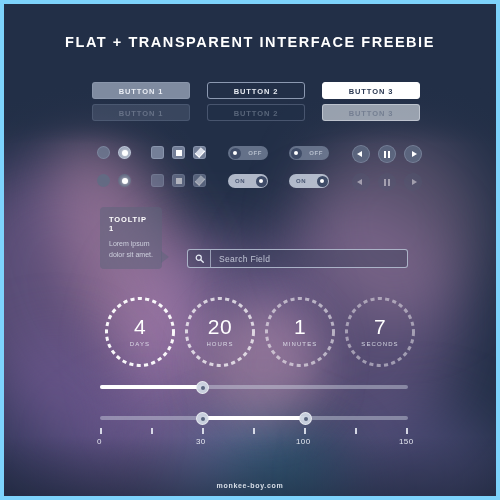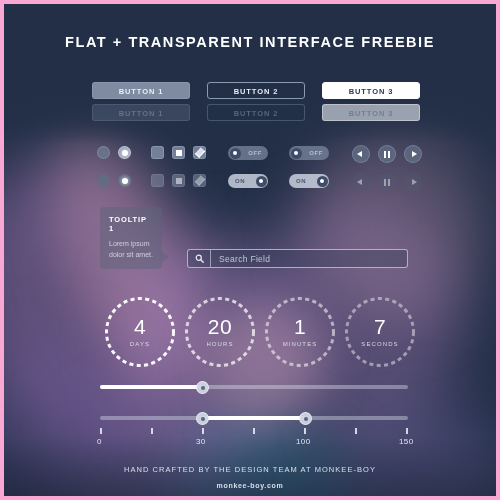--- a/index.html
+++ b/index.html
@@ -12,7 +12,7 @@
     position:relative;width:500px;height:500px;overflow:hidden;
     background:#222f47;
     box-sizing:border-box;
-    border:4px solid #f9a8d4;
+    border:4px solid #7dd3fc;
   }
   
   .bg{position:absolute;inset:0;pointer-events:none;}

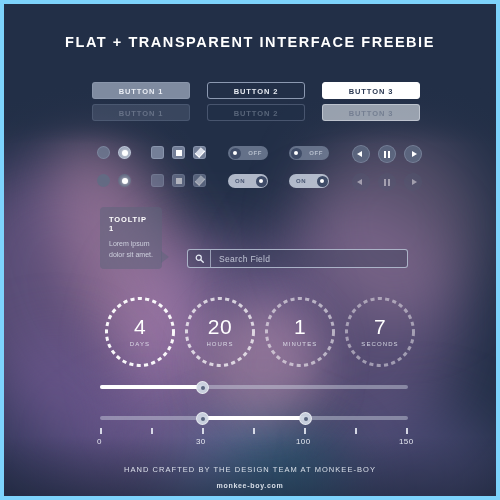--- a/index.html
+++ b/index.html
@@ -307,7 +307,6 @@
     <div class="tlabel" style="left:292px;top:433px;">100</div>
     <div class="tlabel" style="left:395px;top:433px;">150</div>
 
-    <div class="f1">HAND CRAFTED BY THE DESIGN TEAM AT MONKEE-BOY</div>
     <div class="f2">monkee-boy.com</div>
 
   </div>

